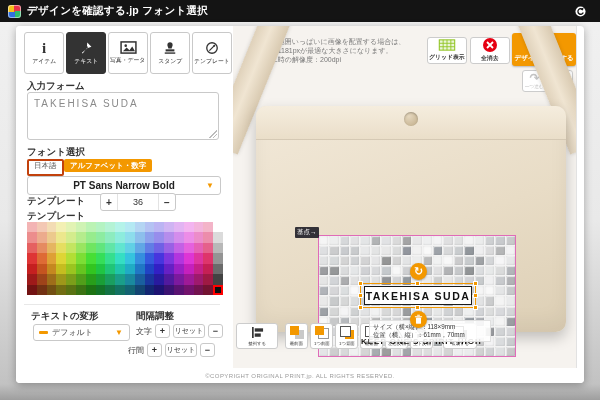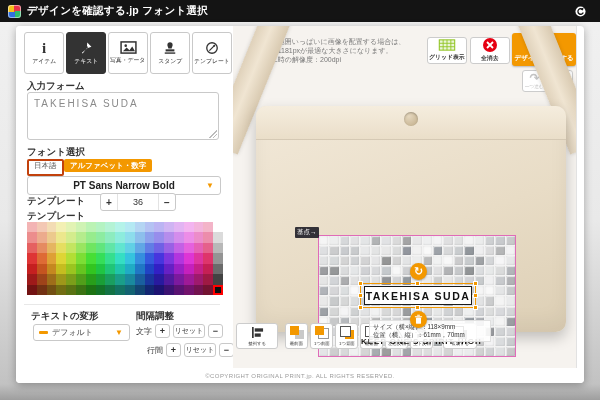--- a/index.html
+++ b/index.html
@@ -370,7 +370,7 @@
   <div class="minibtn rst">リセット</div>
   <div class="minibtn sq">−</div>
 </div>
-<div class="abs sprow" style="left:147px;top:343px;">
+<div class="abs sprow" style="left:128px;top:343px;">
   <span class="rlabel">行間</span>
   <div class="minibtn sq">+</div>
   <div class="minibtn rst">リセット</div>

